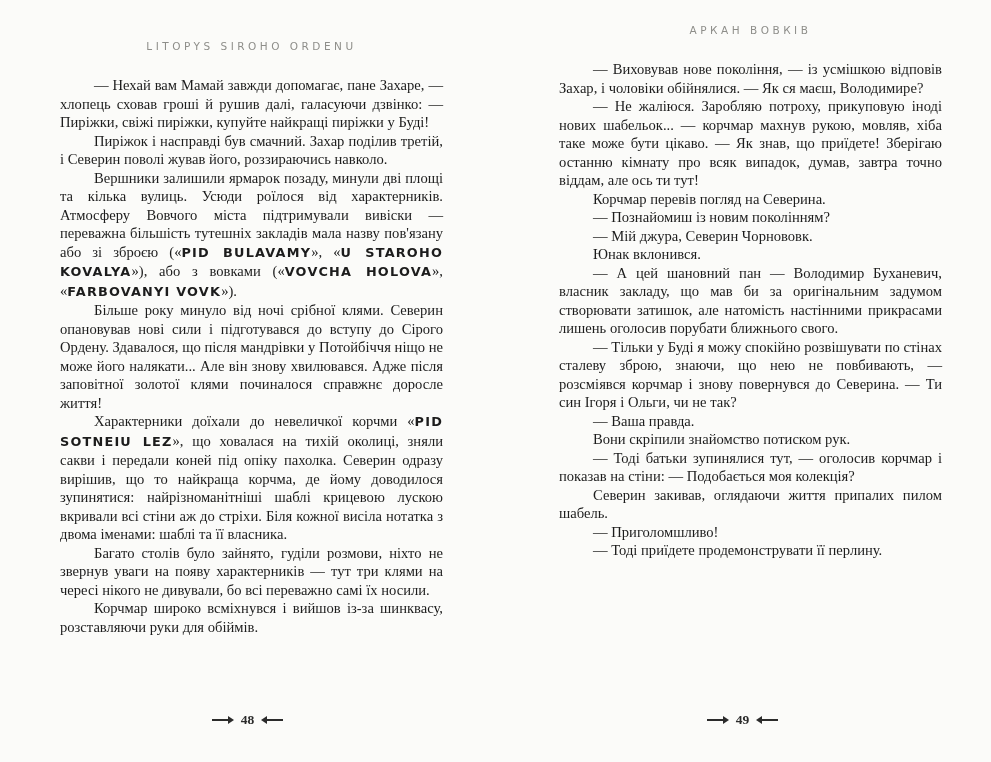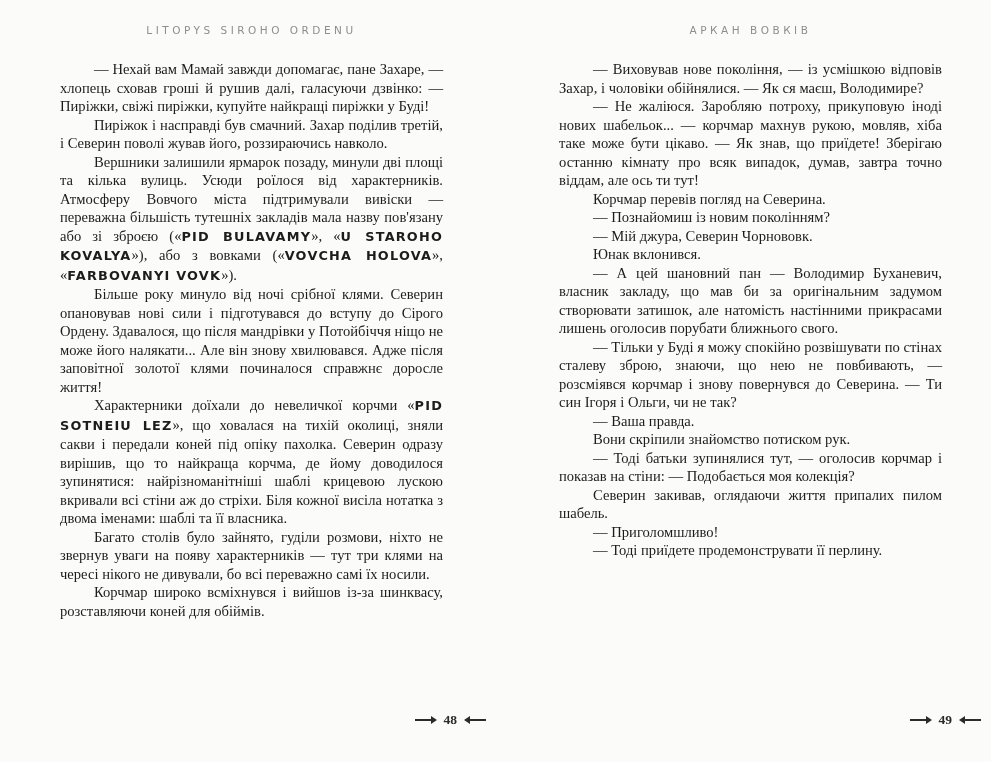--- a/index.html
+++ b/index.html
@@ -24,7 +24,7 @@
     width: 495px;
     height: 762px;
     box-sizing: border-box;
-    padding: 24px 52px 0 60px;
+    padding: 40px 52px 0 60px;
   }
   .page.right {
     padding: 24px 48px 0 64px;

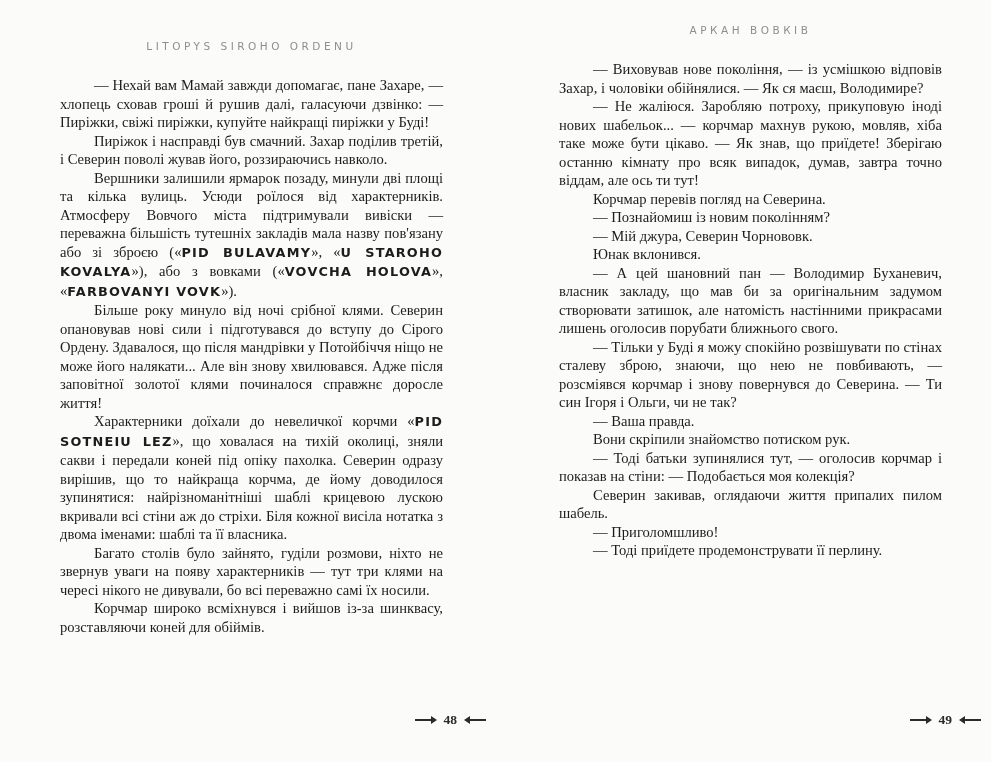--- a/index.html
+++ b/index.html
@@ -107,7 +107,7 @@
         <p class="para">Більше року минуло від ночі срібної клями. Северин опановував нові сили і підготувався до вступу до Сірого Ордену. Здавалося, що після мандрівки у Потойбіччя ніщо не може його налякати... Але він знову хвилювався. Адже після заповітної золотої клями починалося справжнє доросле життя!</p>
         <p class="para">Характерники доїхали до невеличкої корчми «<span class="display-name">PID SOTNEIU LEZ</span>», що ховалася на тихій околиці, зняли сакви і передали коней під опіку пахолка. Северин одразу вирішив, що то найкраща корчма, де йому доводилося зупинятися: найрізноманітніші шаблі крицевою лускою вкривали всі стіни аж до стріхи. Біля кожної висіла нотатка з двома іменами: шаблі та її власника.</p>
         <p class="para">Багато столів було зайнято, гуділи розмови, ніхто не звернув уваги на появу характерників — тут три клями на чересі нікого не дивували, бо всі переважно самі їх носили.</p>
-        <p class="para">Корчмар широко всміхнувся і вийшов із-за шинквасу, розставляючи коней для обіймів.</p>
+        <p class="para">Корчмар широко всміхнувся і вийшов із-за шинквасу, розставляючи руки для обіймів.</p>
       </div>
     <div class="page-footer">
       <span class="pnum-orn left"></span><span>48</span><span class="pnum-orn right"></span>

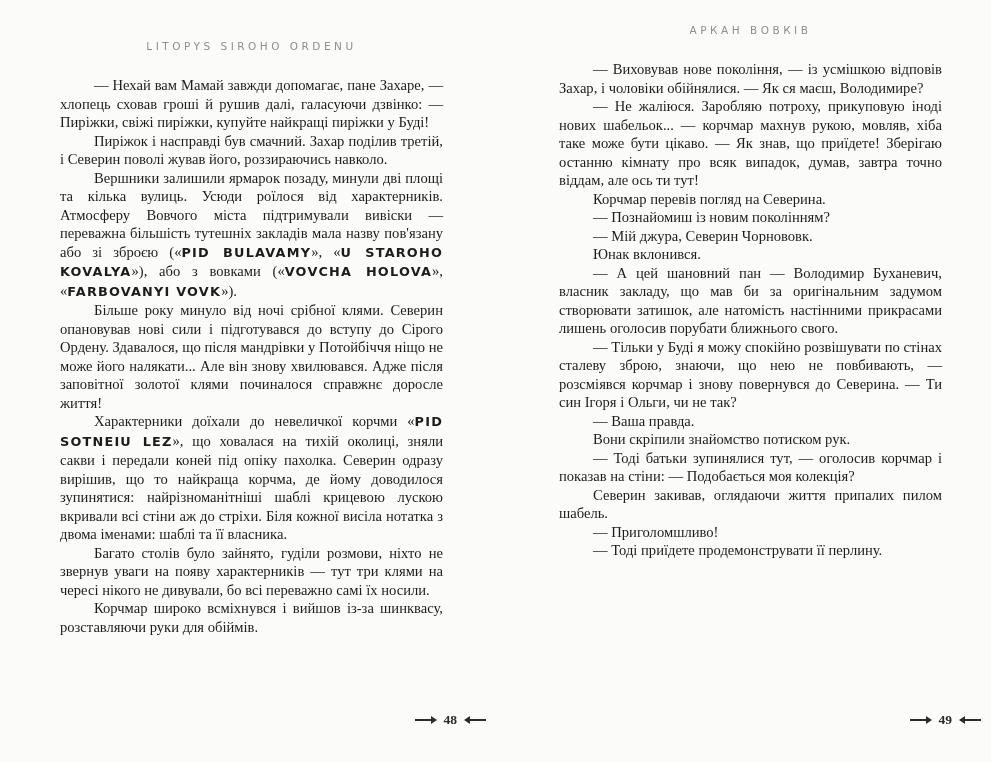--- a/index.html
+++ b/index.html
@@ -60,7 +60,7 @@
     bottom: 34px;
     left: 0;
     width: 100%;
-    text-align: right;
+    text-align: center;
     font-size: 13.5px;
     font-weight: bold;
     color: #2b2b2b;

